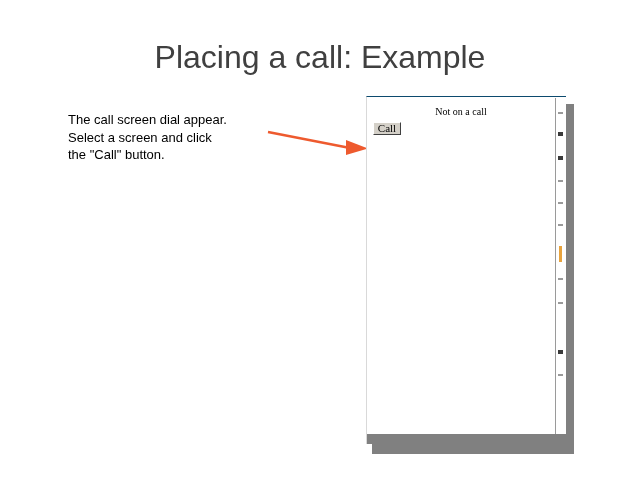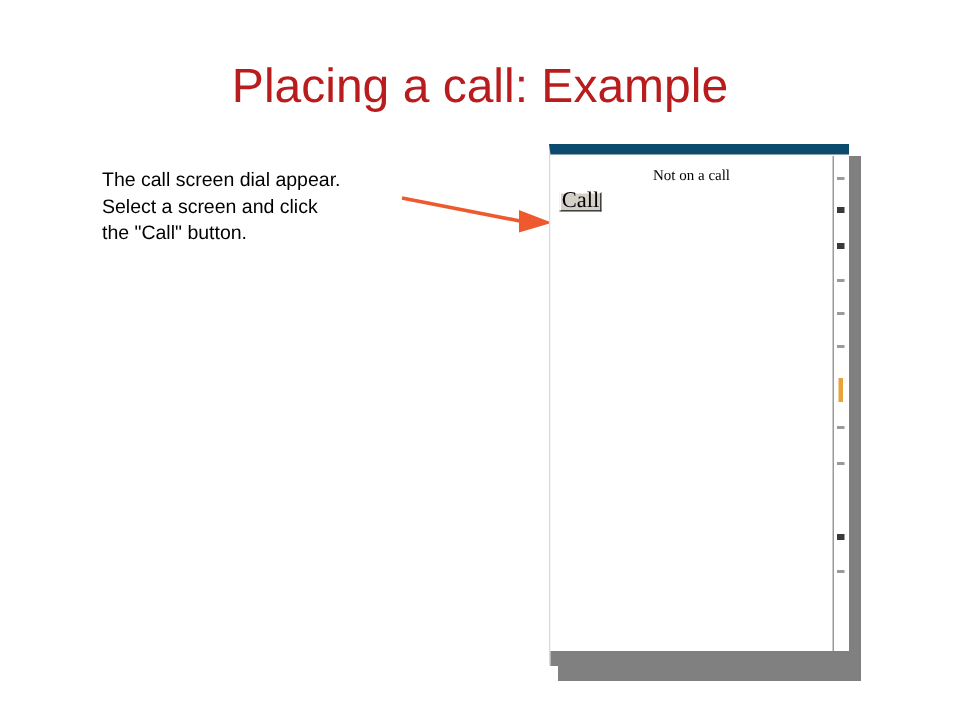--- a/index.html
+++ b/index.html
@@ -29,7 +29,7 @@
     font-weight: normal;
     line-height: 38px;
     letter-spacing: 0px;
-    color: #b91c1c;
+    color: #404040;
     white-space: nowrap;
   }
 

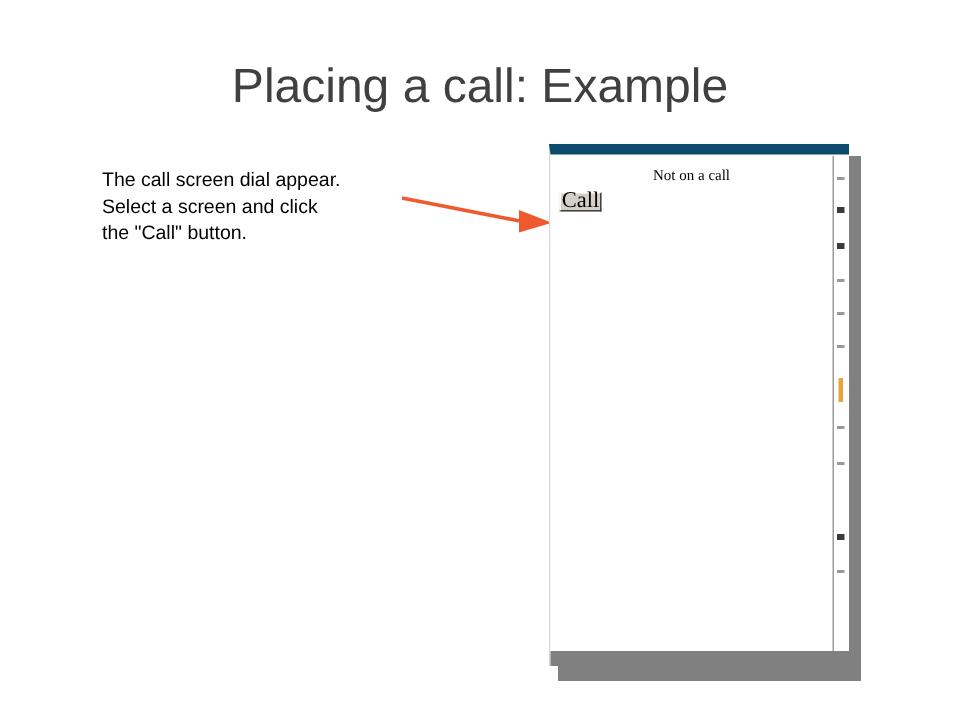--- a/index.html
+++ b/index.html
@@ -80,7 +80,7 @@
     width: 200px;
     height: 348px;
     background: #ffffff;
-    border-top: 7px solid #0c4a6e;
+    border-top: 1px solid #0c4a6e;
     border-left: 1px solid #d9d9d9;
     box-sizing: border-box;
   }

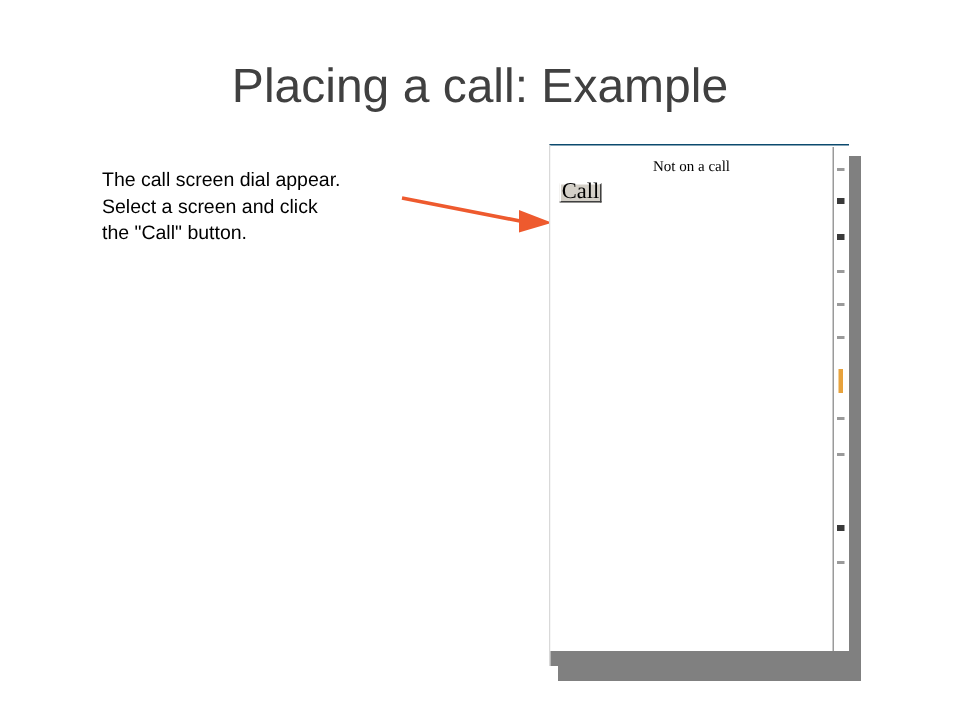--- a/index.html
+++ b/index.html
@@ -165,7 +165,7 @@
     border-bottom: 1px solid #404040;
     box-sizing: border-box;
     font-family: "Liberation Serif", serif;
-    font-size: 15px;
+    font-size: 11px;
     line-height: 11px;
     color: #000000;
     text-align: center;

